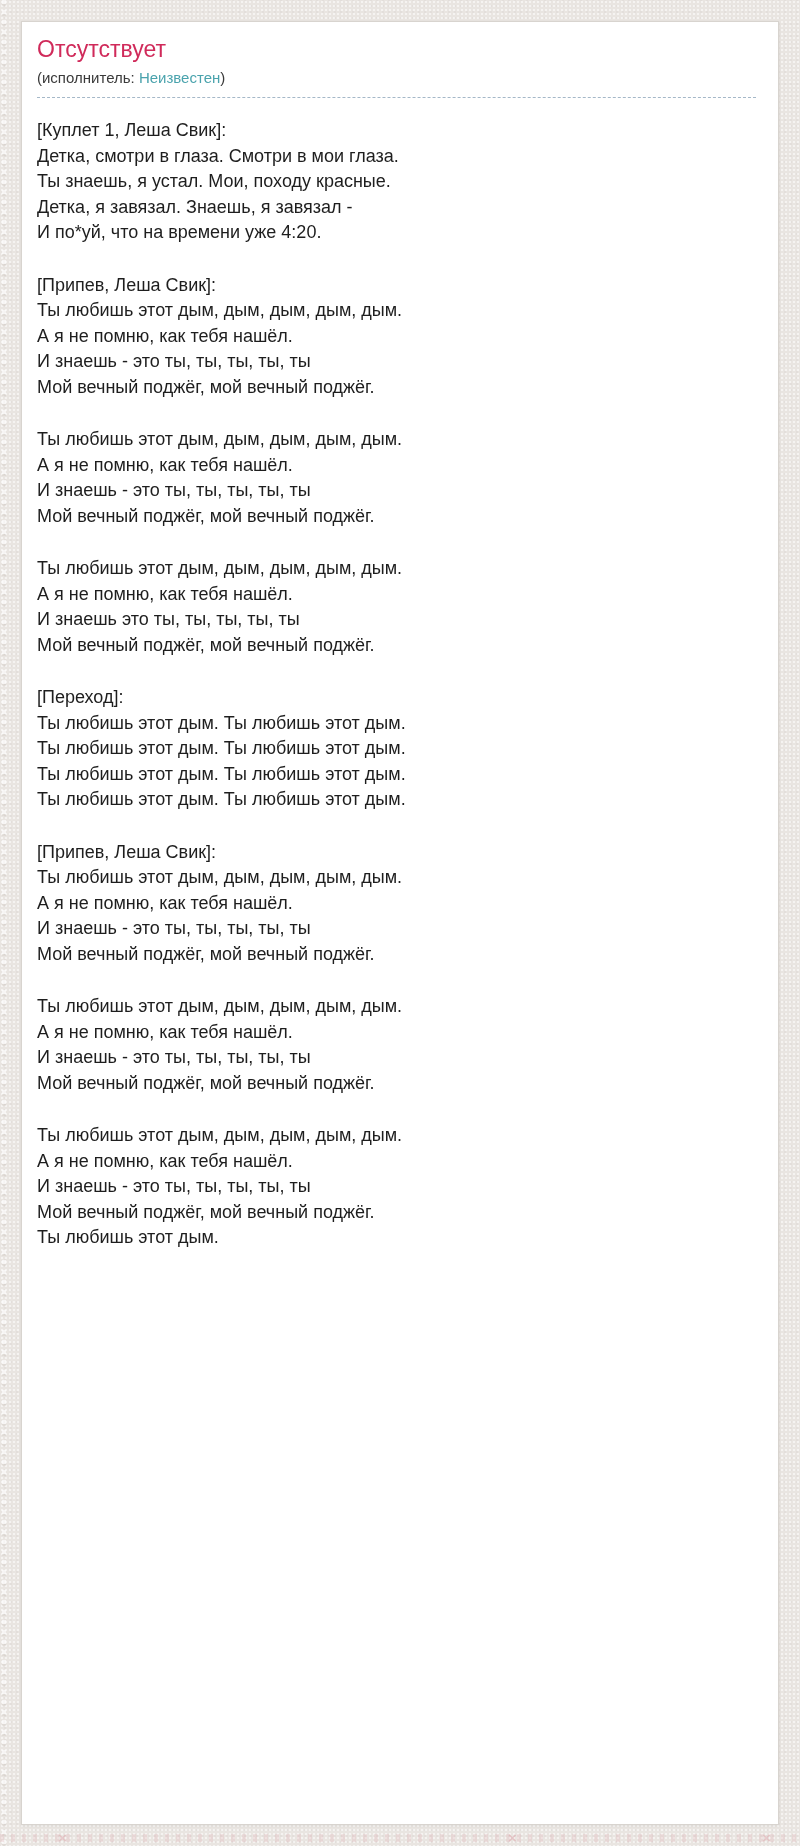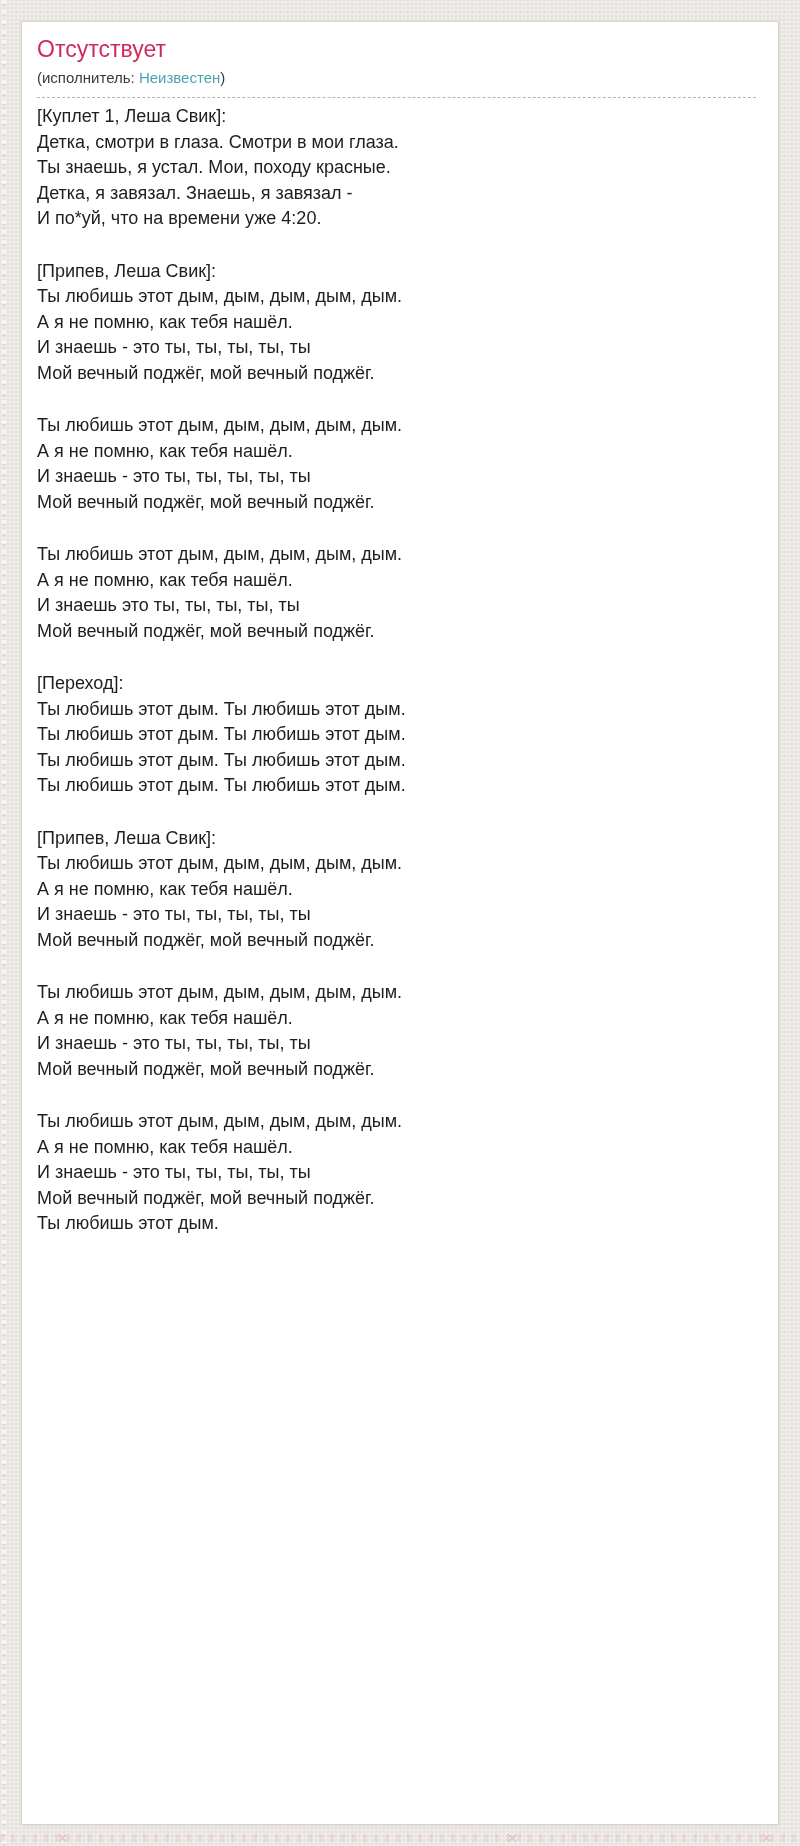--- a/index.html
+++ b/index.html
@@ -76,7 +76,7 @@
     cursor:pointer;
   }
   .lyrics{
-    margin-top:6px;
+    margin-top:20px;
     color:var(--body-text);
     font-size:18px;
     line-height:25.5px;

